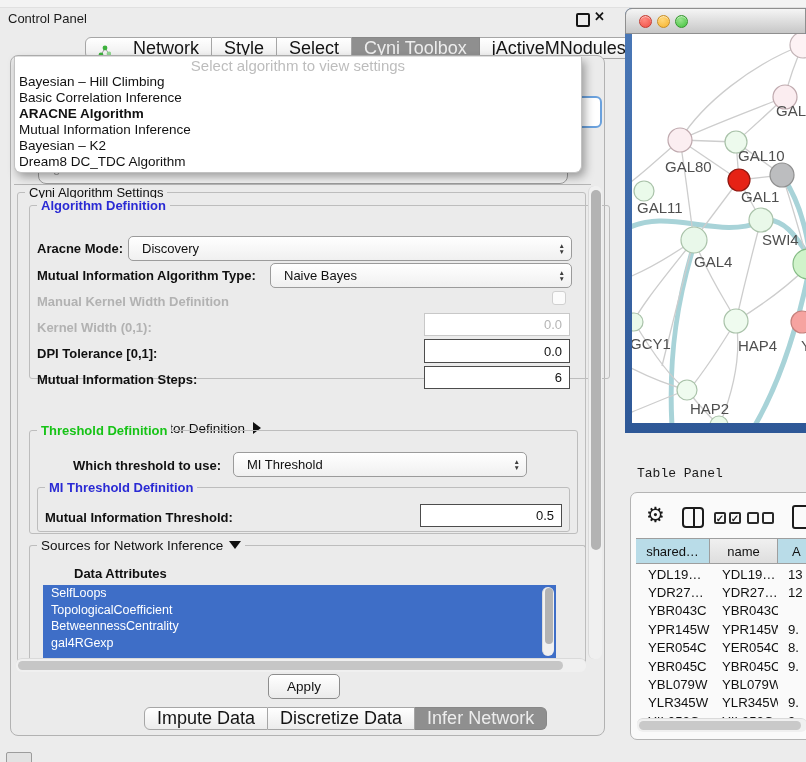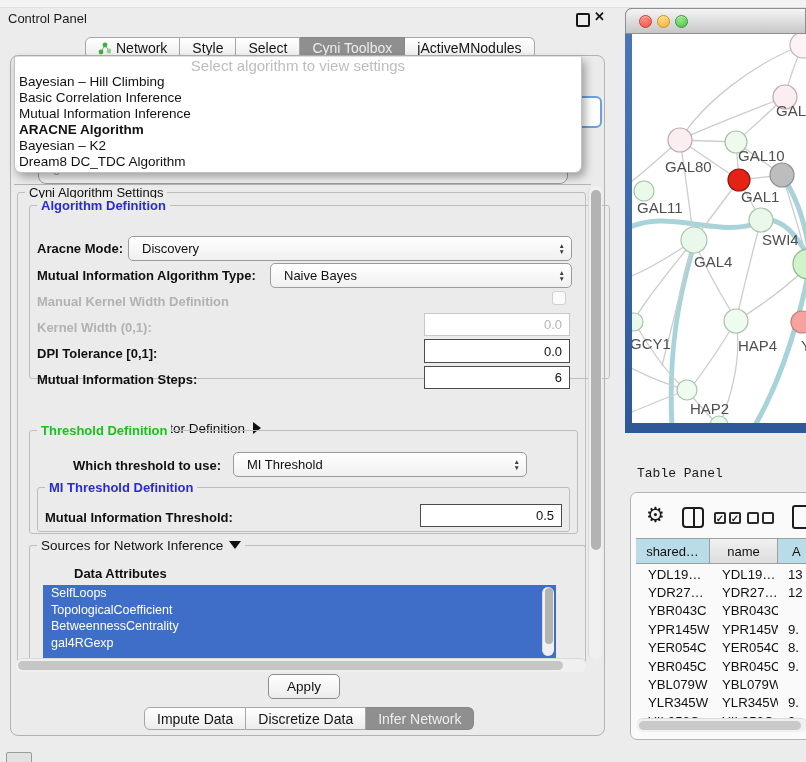--- a/index.html
+++ b/index.html
@@ -14,7 +14,7 @@
 
   
   .tabbar{display:flex;align-items:stretch;height:22px;}
-  .tab{display:flex;align-items:center;gap:5px;padding:0 12px;font-size:14px;color:#141414;
+  .tab{display:flex;align-items:center;gap:22px;padding:0 12px;font-size:18px;color:#141414;
        background:linear-gradient(#ffffff,#ececec);border:1px solid #a6a6a6;border-left:none;text-align:right;}
   .tab.first{border-left:1px solid #a6a6a6;border-radius:6px 0 0 6px;}
   .tab.last{border-radius:0 6px 6px 0;}

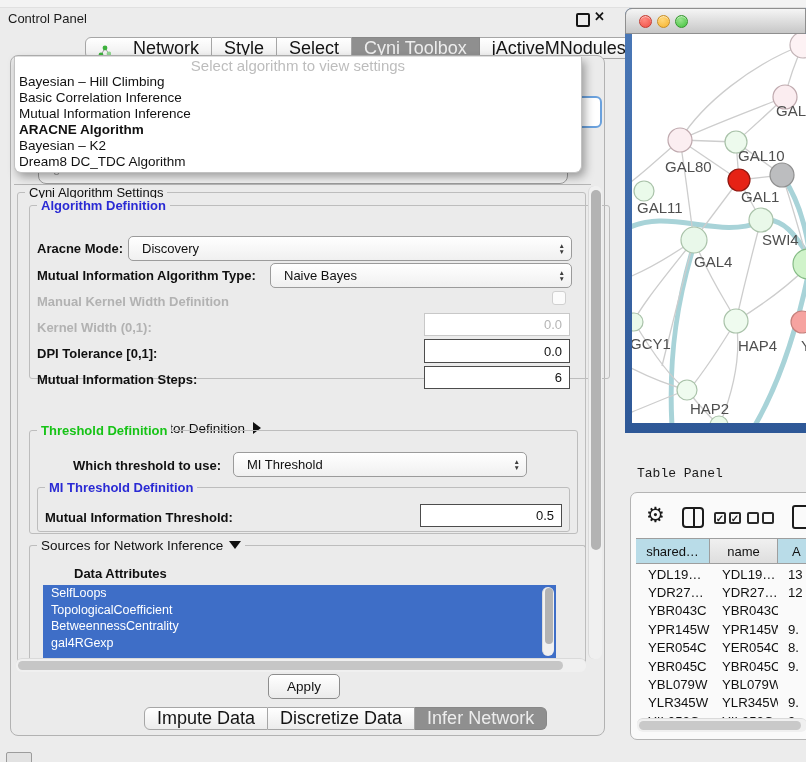--- a/index.html
+++ b/index.html
@@ -215,8 +215,8 @@
     <div class="pp-ph">Select algorithm to view settings</div>
     <div class="pp-it">Bayesian – Hill Climbing</div>
     <div class="pp-it">Basic Correlation Inference</div>
+    <div class="pp-it bold">ARACNE Algorithm</div>
     <div class="pp-it">Mutual Information Inference</div>
-    <div class="pp-it bold">ARACNE Algorithm</div>
     <div class="pp-it">Bayesian – K2</div>
     <div class="pp-it">Dream8 DC_TDC Algorithm</div>
   </div>

